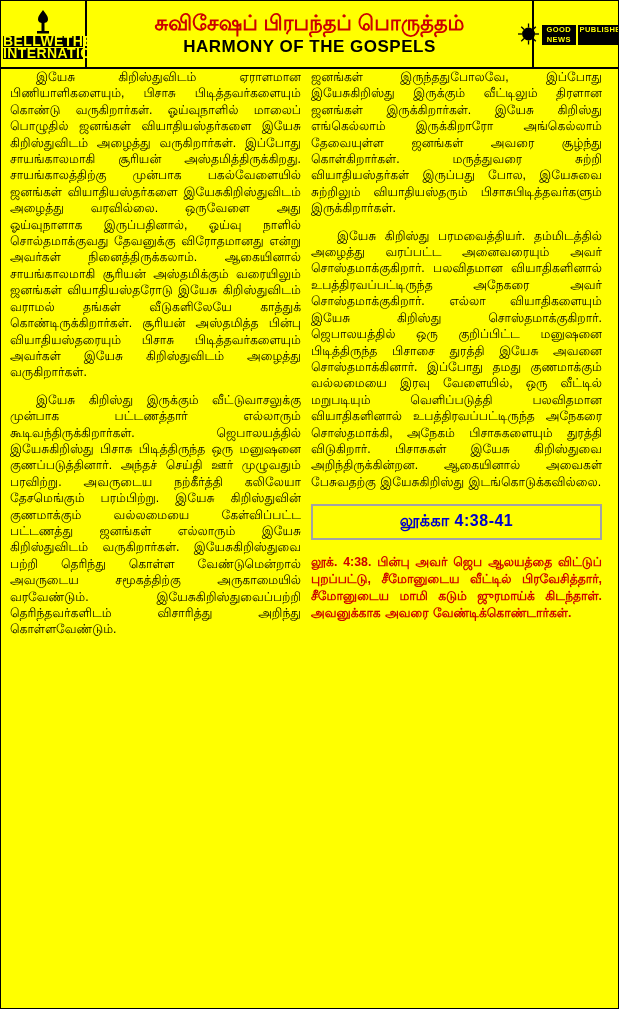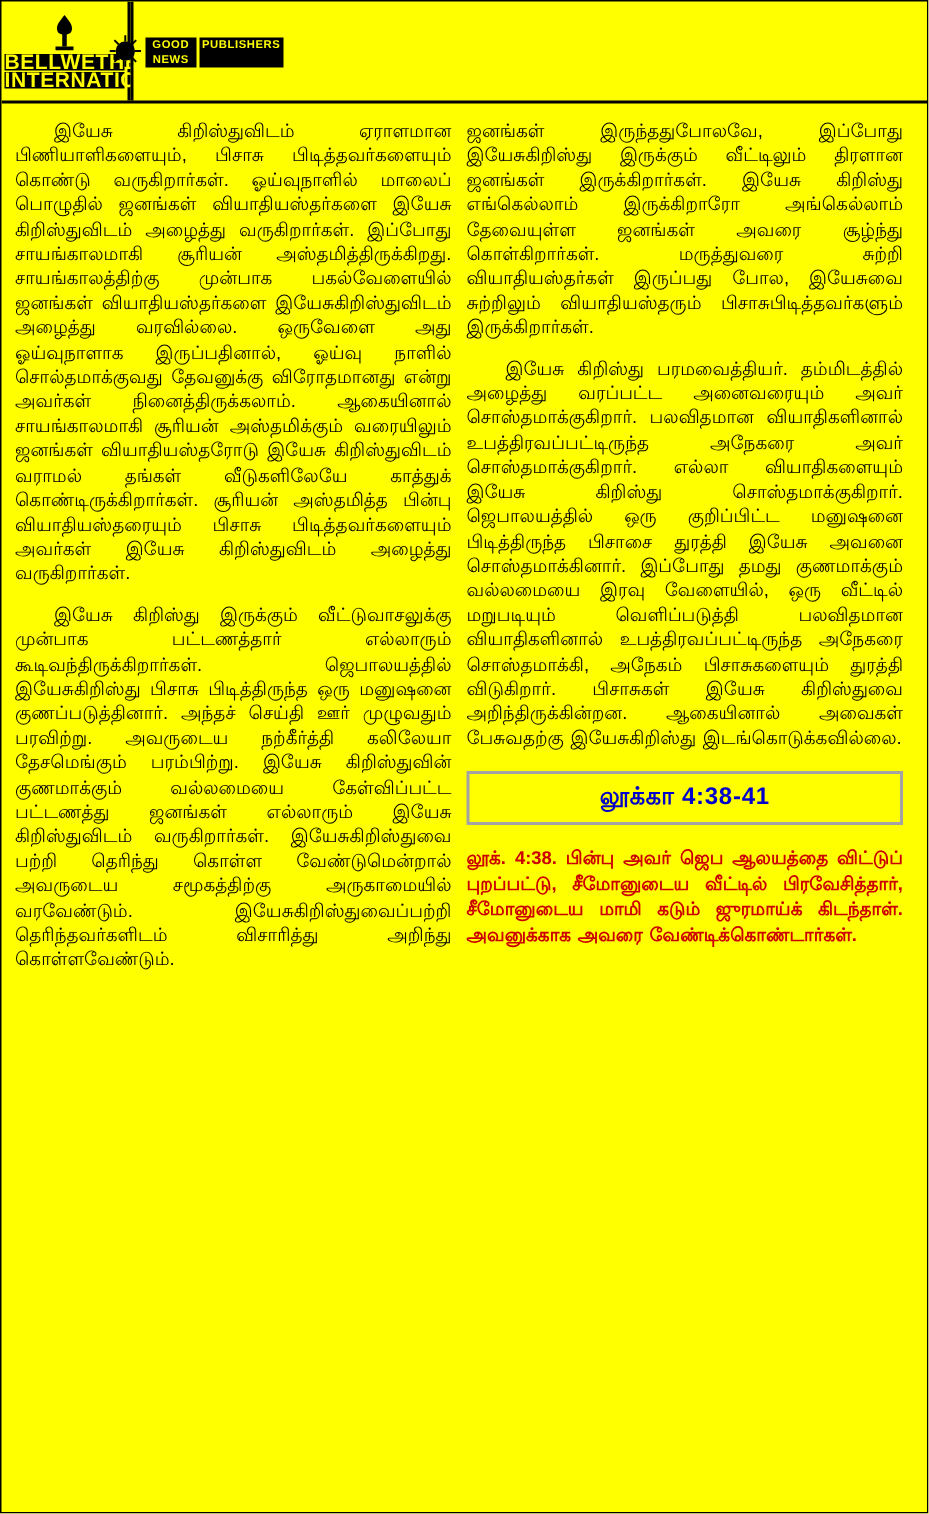--- a/index.html
+++ b/index.html
@@ -168,6 +168,10 @@
       <div class="logo-line">INTERNATIONAL</div>
     </div>
 
+    <div class="title-block">
+      <div class="title-ta">சுவிசேஷப் பிரபந்தப் பொருத்தம்</div>
+      <div class="title-en">HARMONY OF THE GOSPELS</div>
+    </div>
 
     <div class="logo-box right">
       <div class="logo-right-inner">

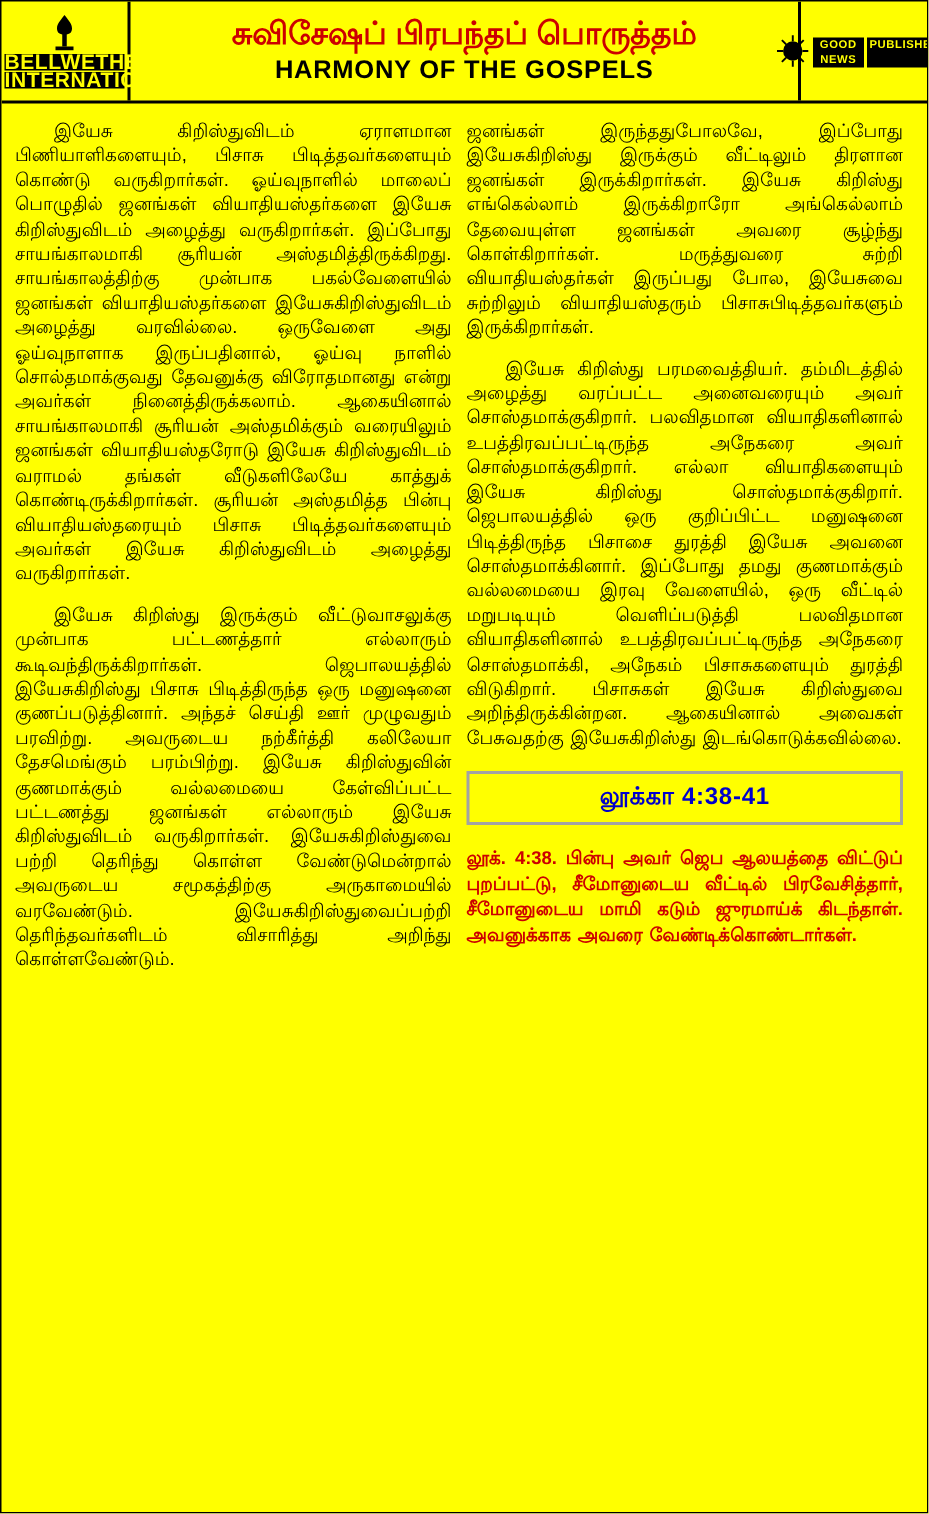--- a/index.html
+++ b/index.html
@@ -103,7 +103,7 @@
   
   .body-area {
     position: relative;
-    padding: 10px 9px 6px 9px;
+    padding: 0 9px 6px 9px;
     display: flex;
     gap: 10px;
     height: calc(100% - 68px);

